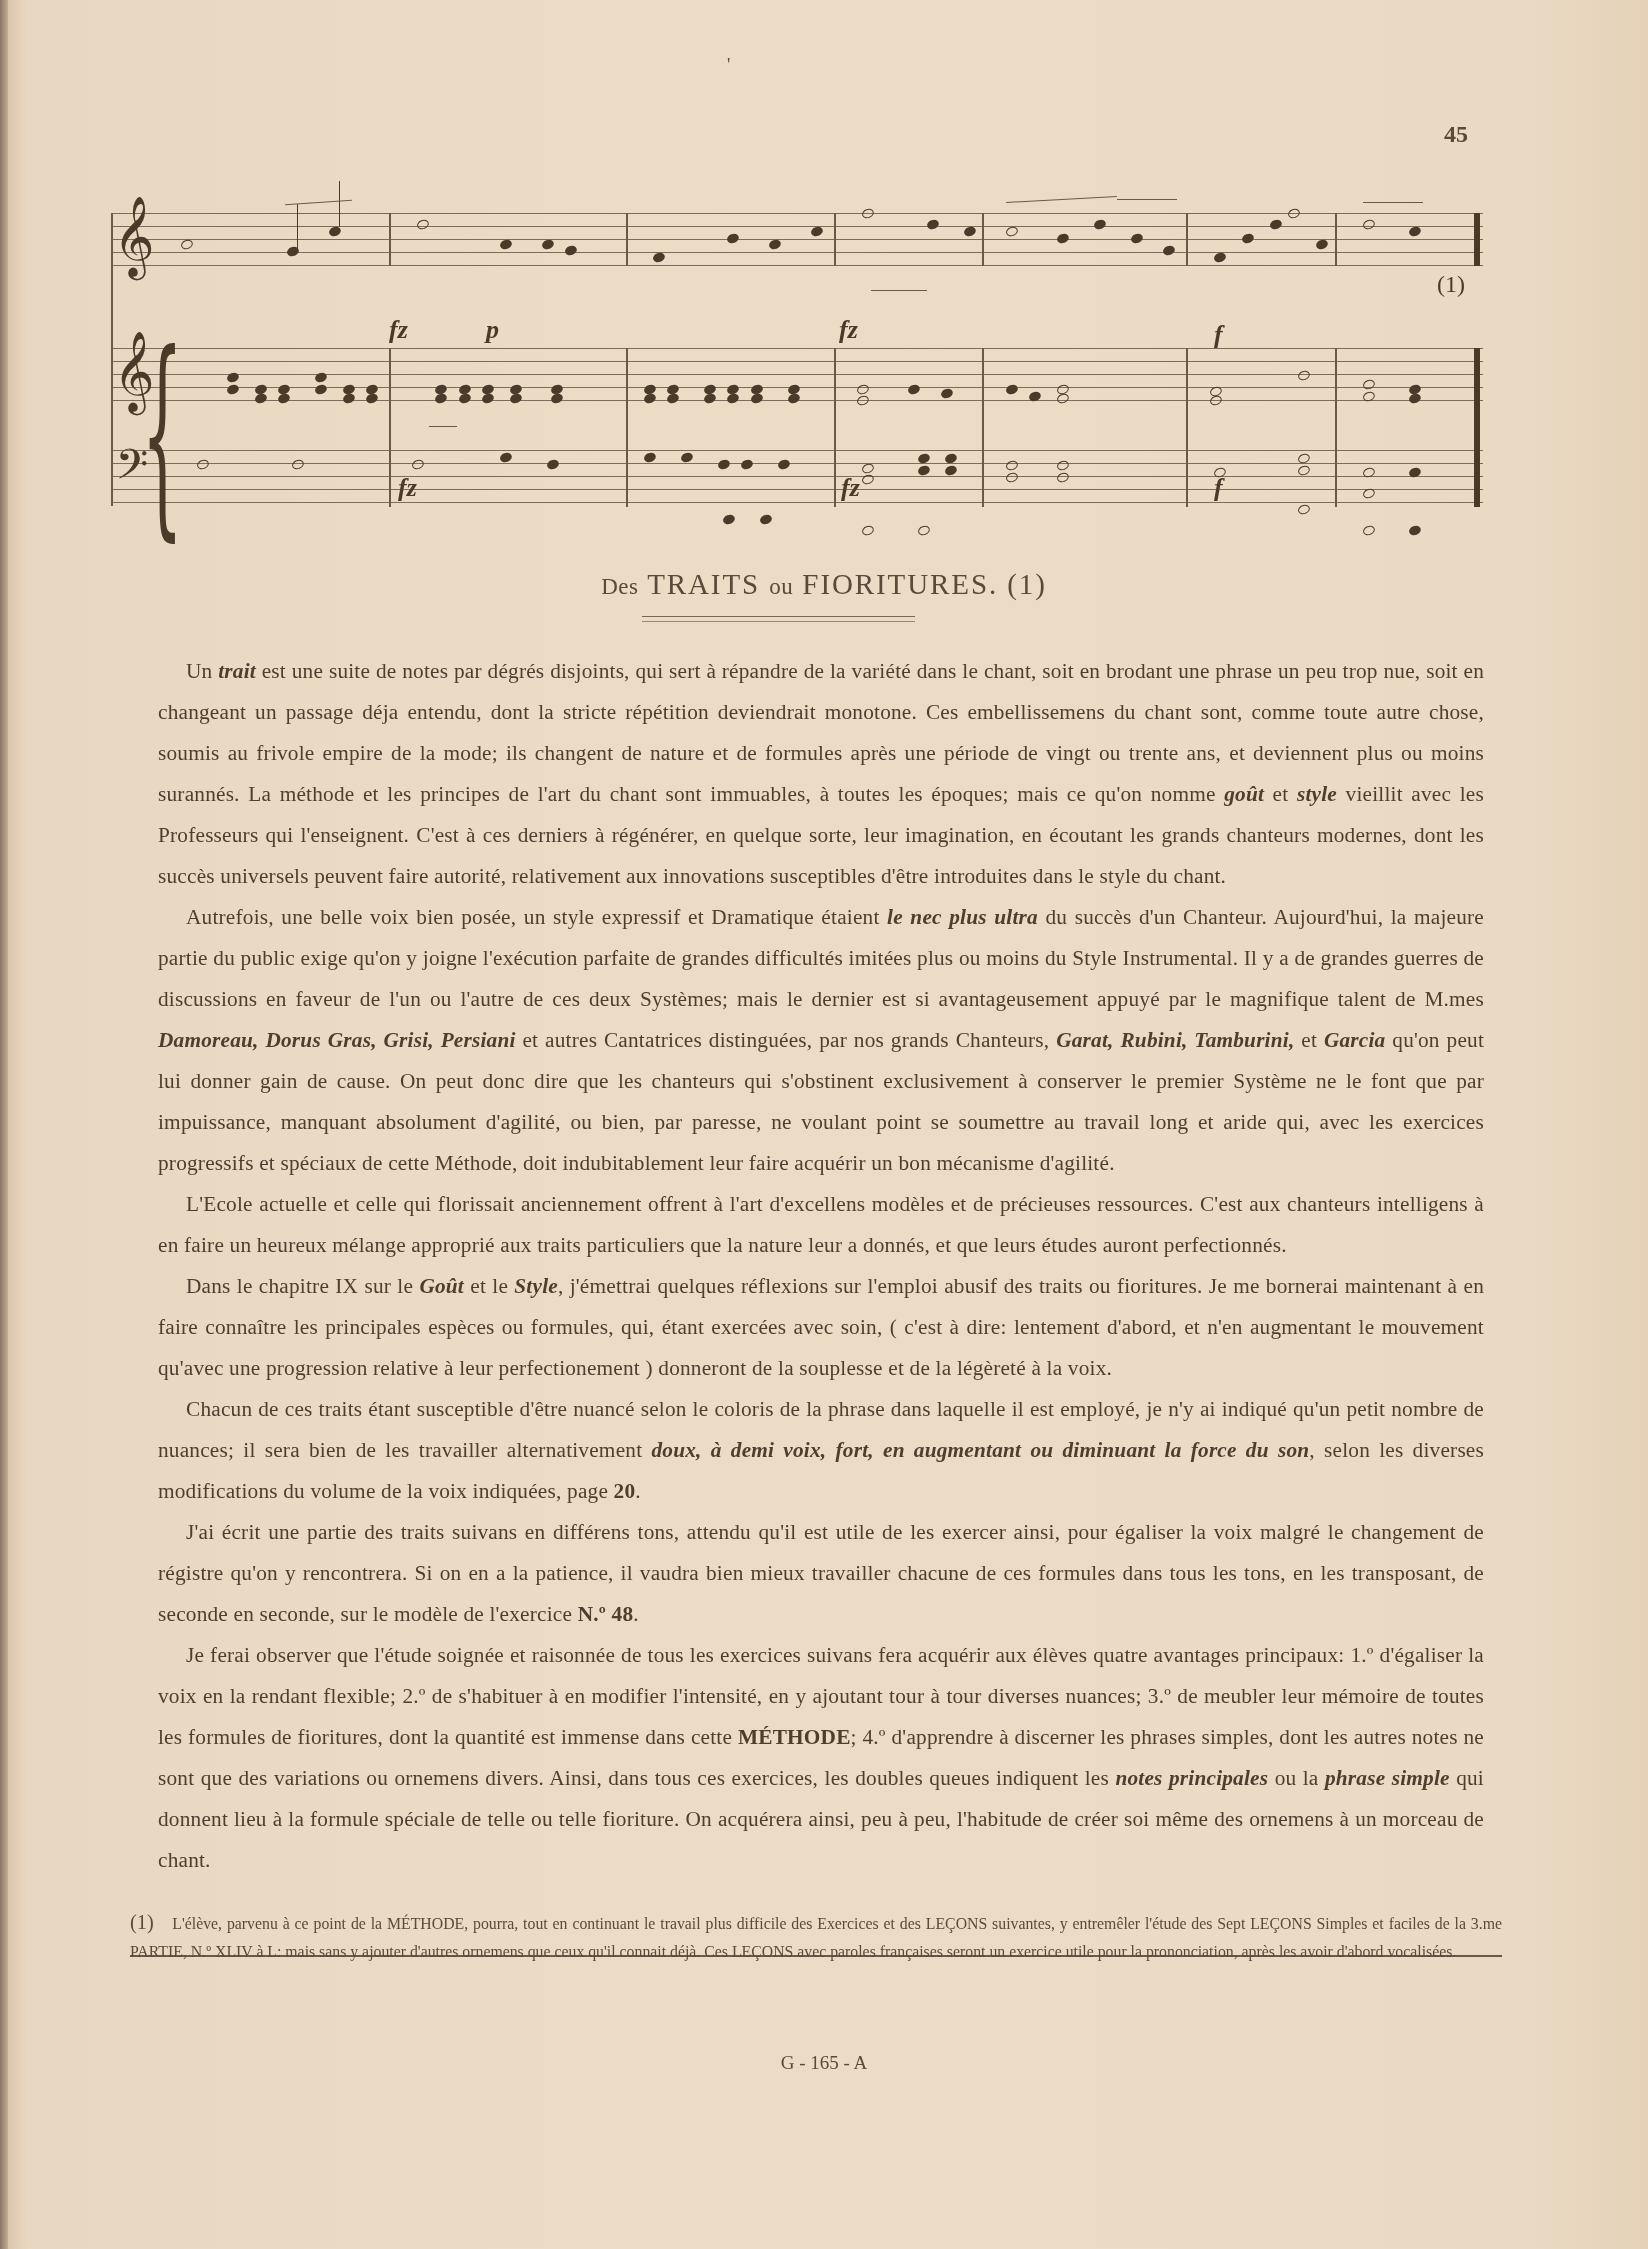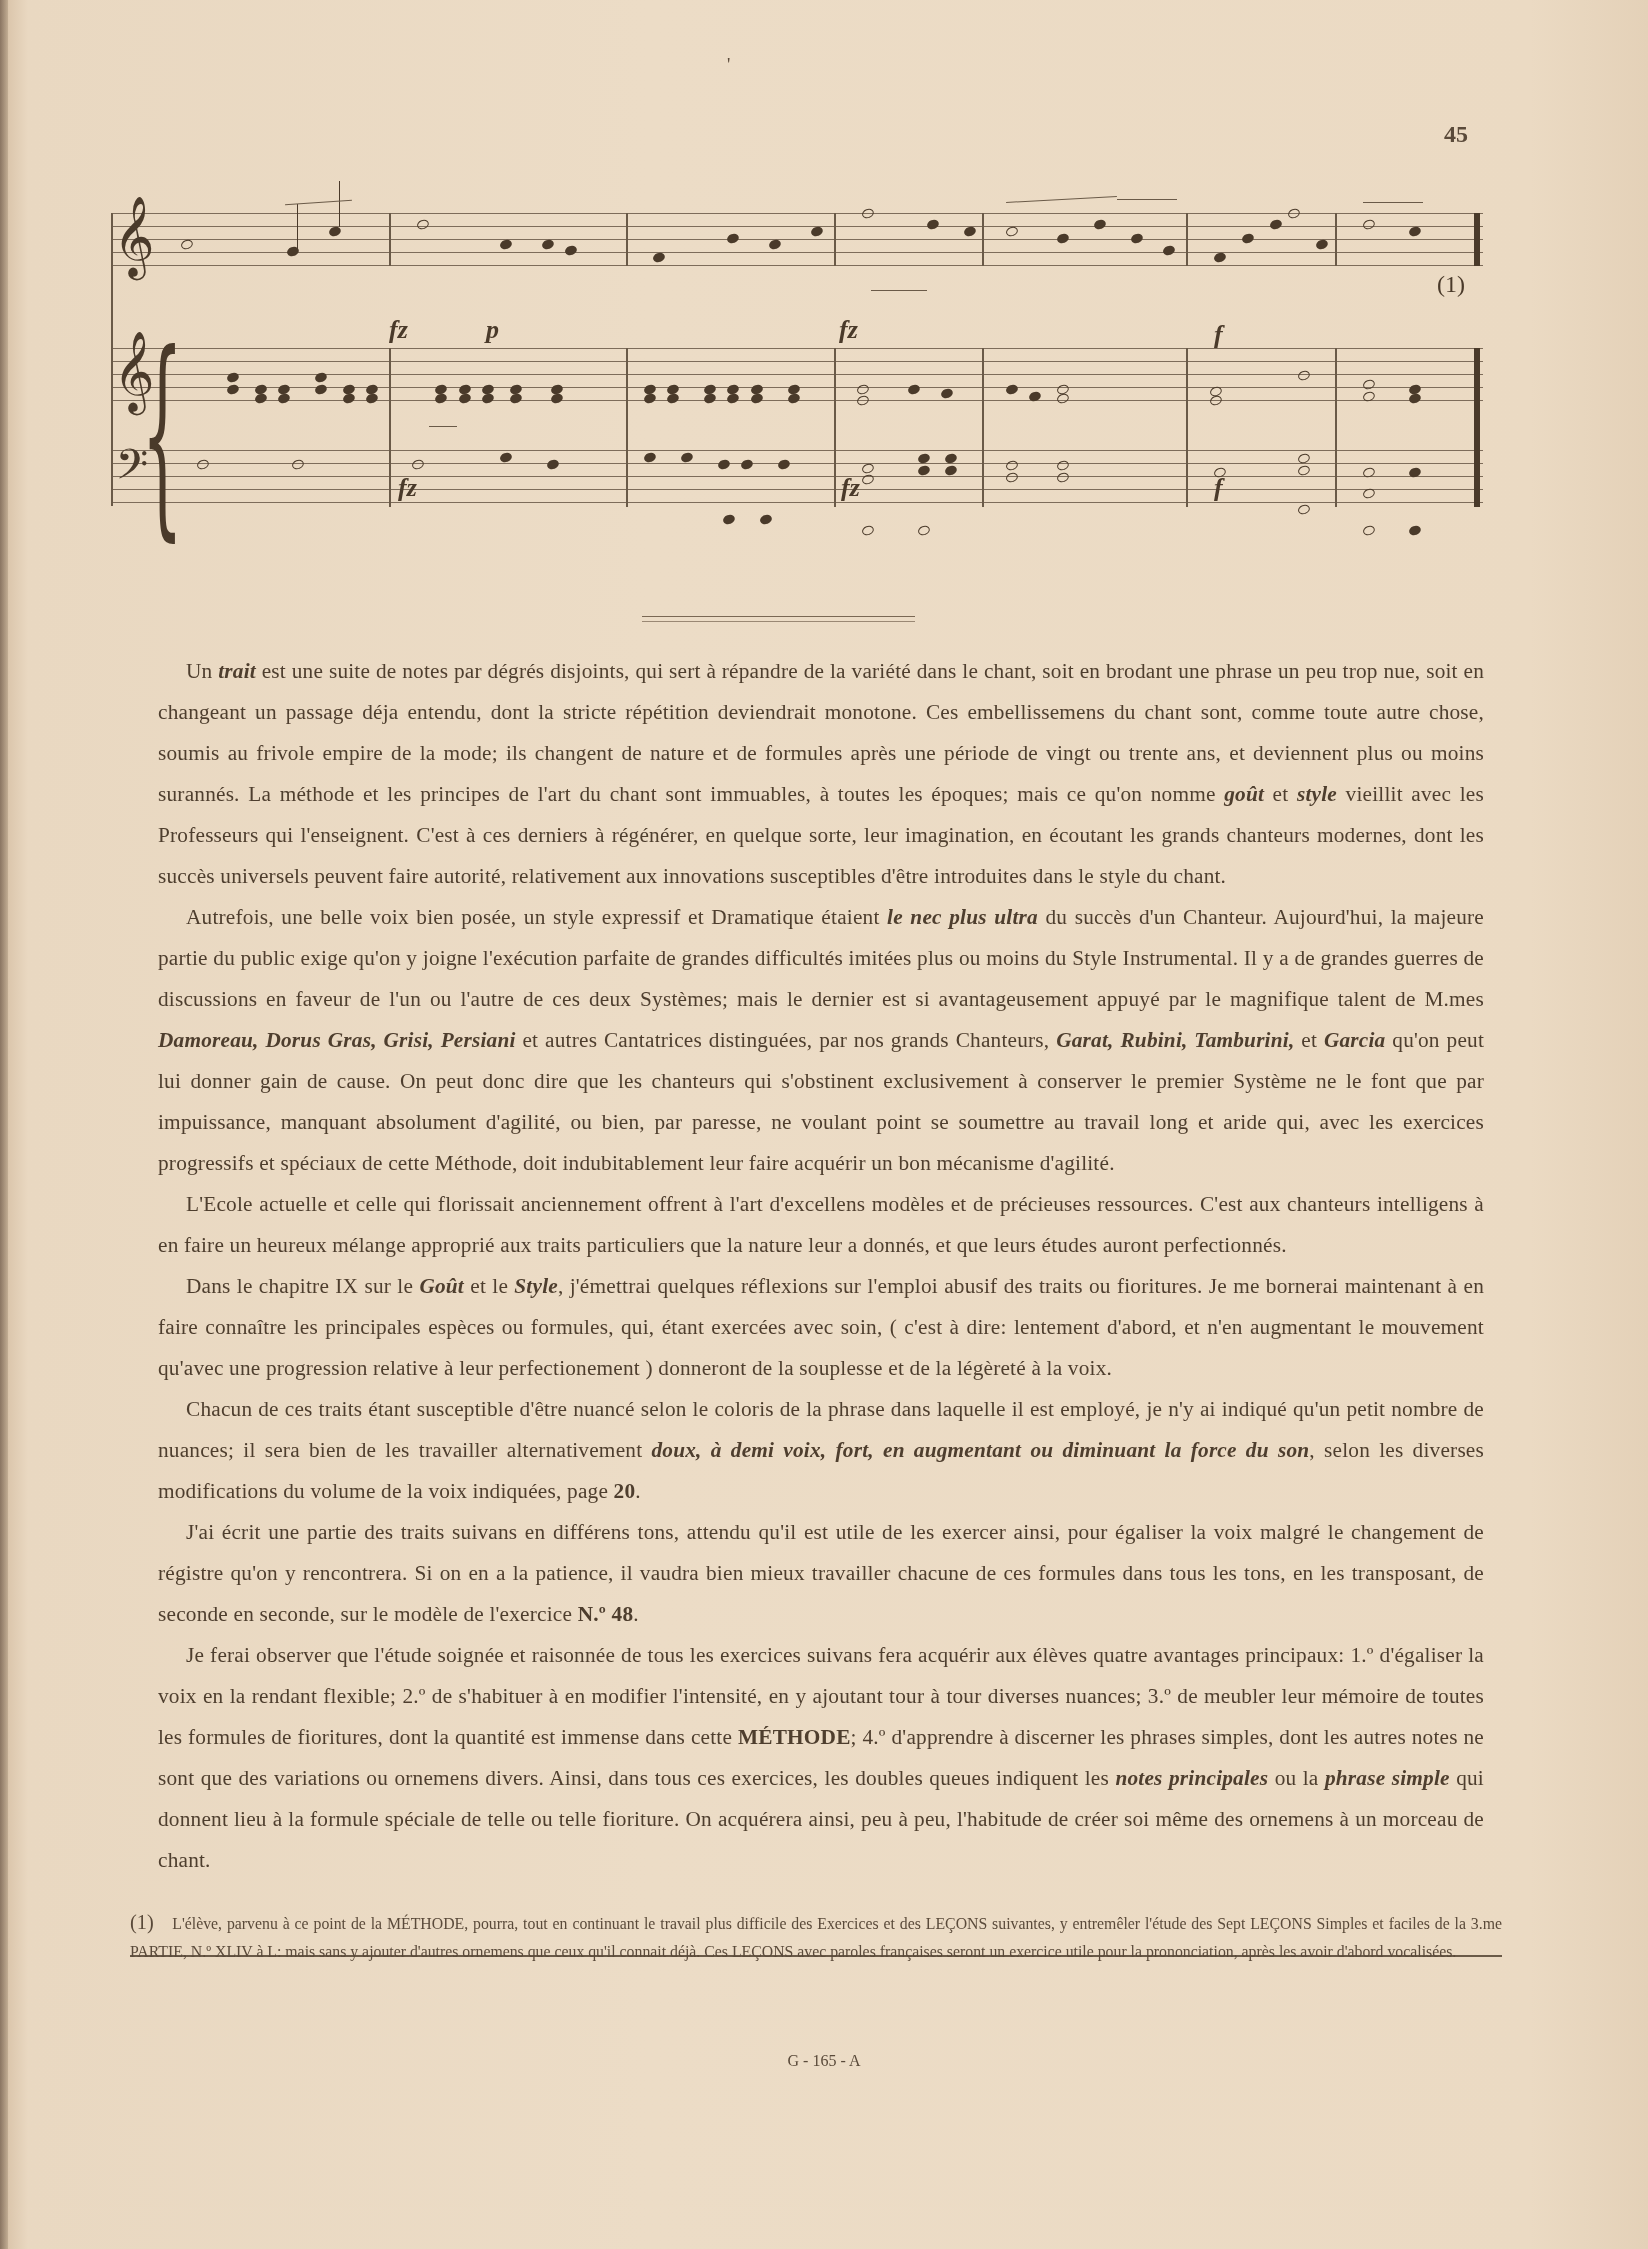--- a/index.html
+++ b/index.html
@@ -247,6 +247,13 @@
     <span class="footnote-mark-score">(1)</span>
   </div>
 
+  <div class="section-title">
+    <span class="small">Des</span>
+    <span>TRAITS</span>
+    <span class="small">ou</span>
+    <span>FIORITURES.</span>
+    <span>(1)</span>
+  </div>
   <div class="title-rule"></div>
 
   <div class="body-text" id="body-text">

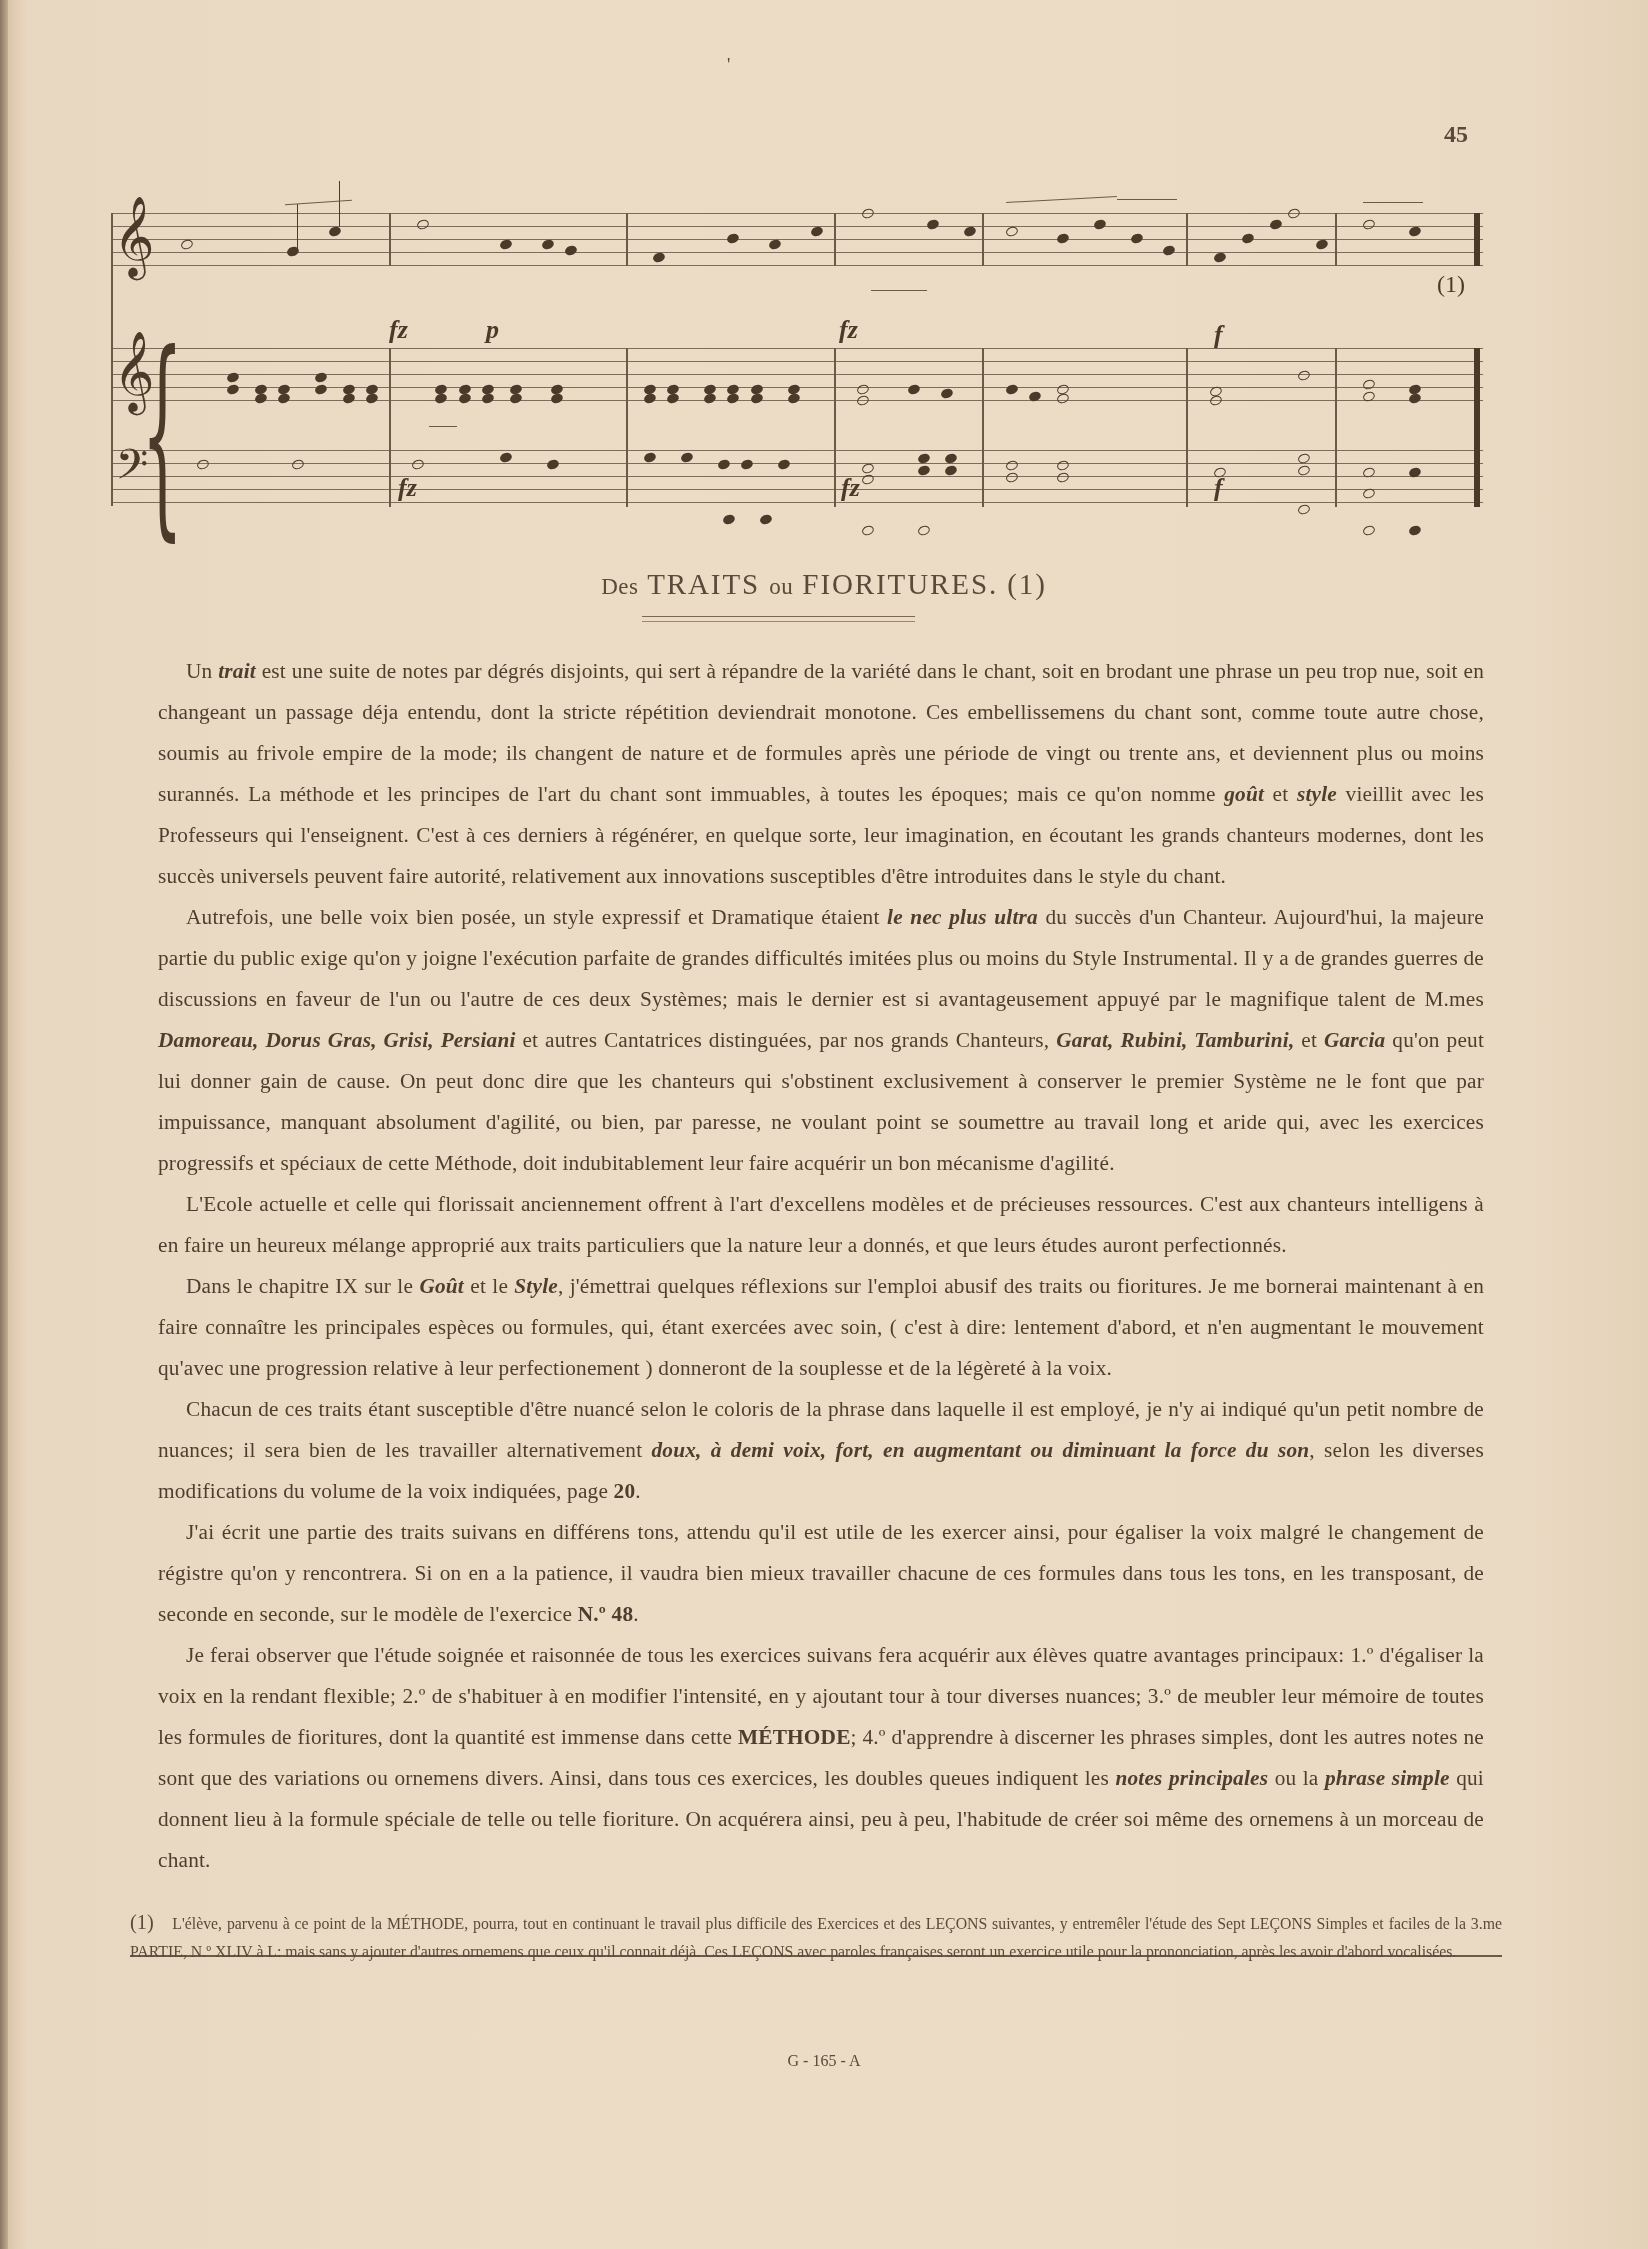--- a/index.html
+++ b/index.html
@@ -62,7 +62,7 @@
     font-size:15.8px; line-height:28px; color:#5a4a3a; text-align:justify;
   }
   .footnote .marker { font-size:20.4px; margin-right:18.5px; }
-  .plate { position:absolute; left:0; width:1648px; top:2052px; text-align:center; font-size:16px; color:#5a4a3a; }
+  .plate { position:absolute; left:0; width:1648px; top:2052px; text-align:center; font-size:19px; color:#5a4a3a; }
 </style>
 </head>
 <body>

